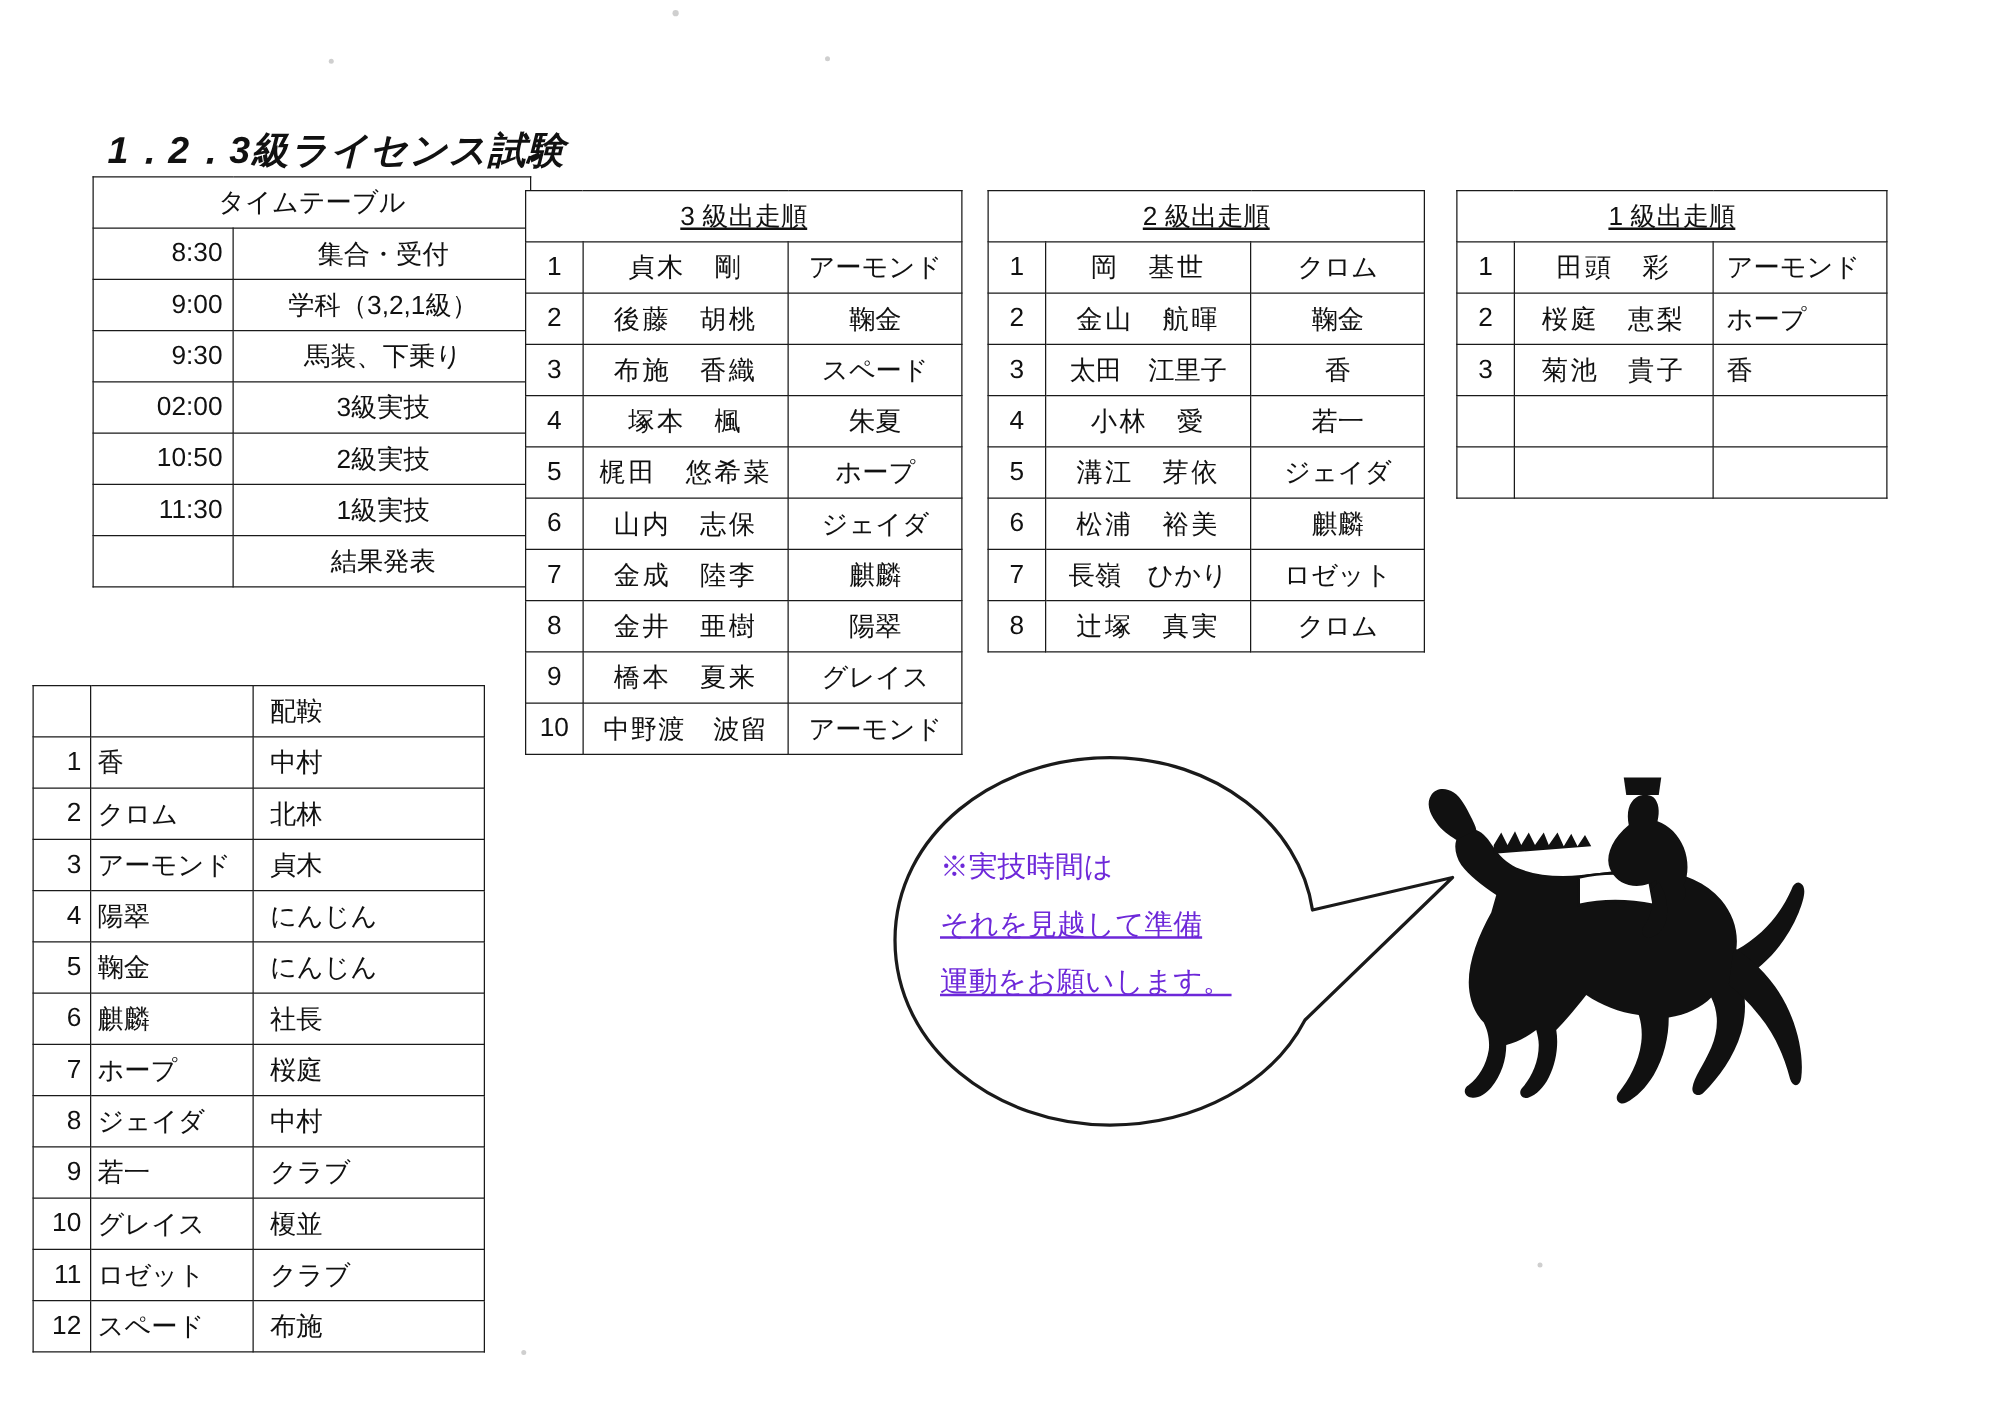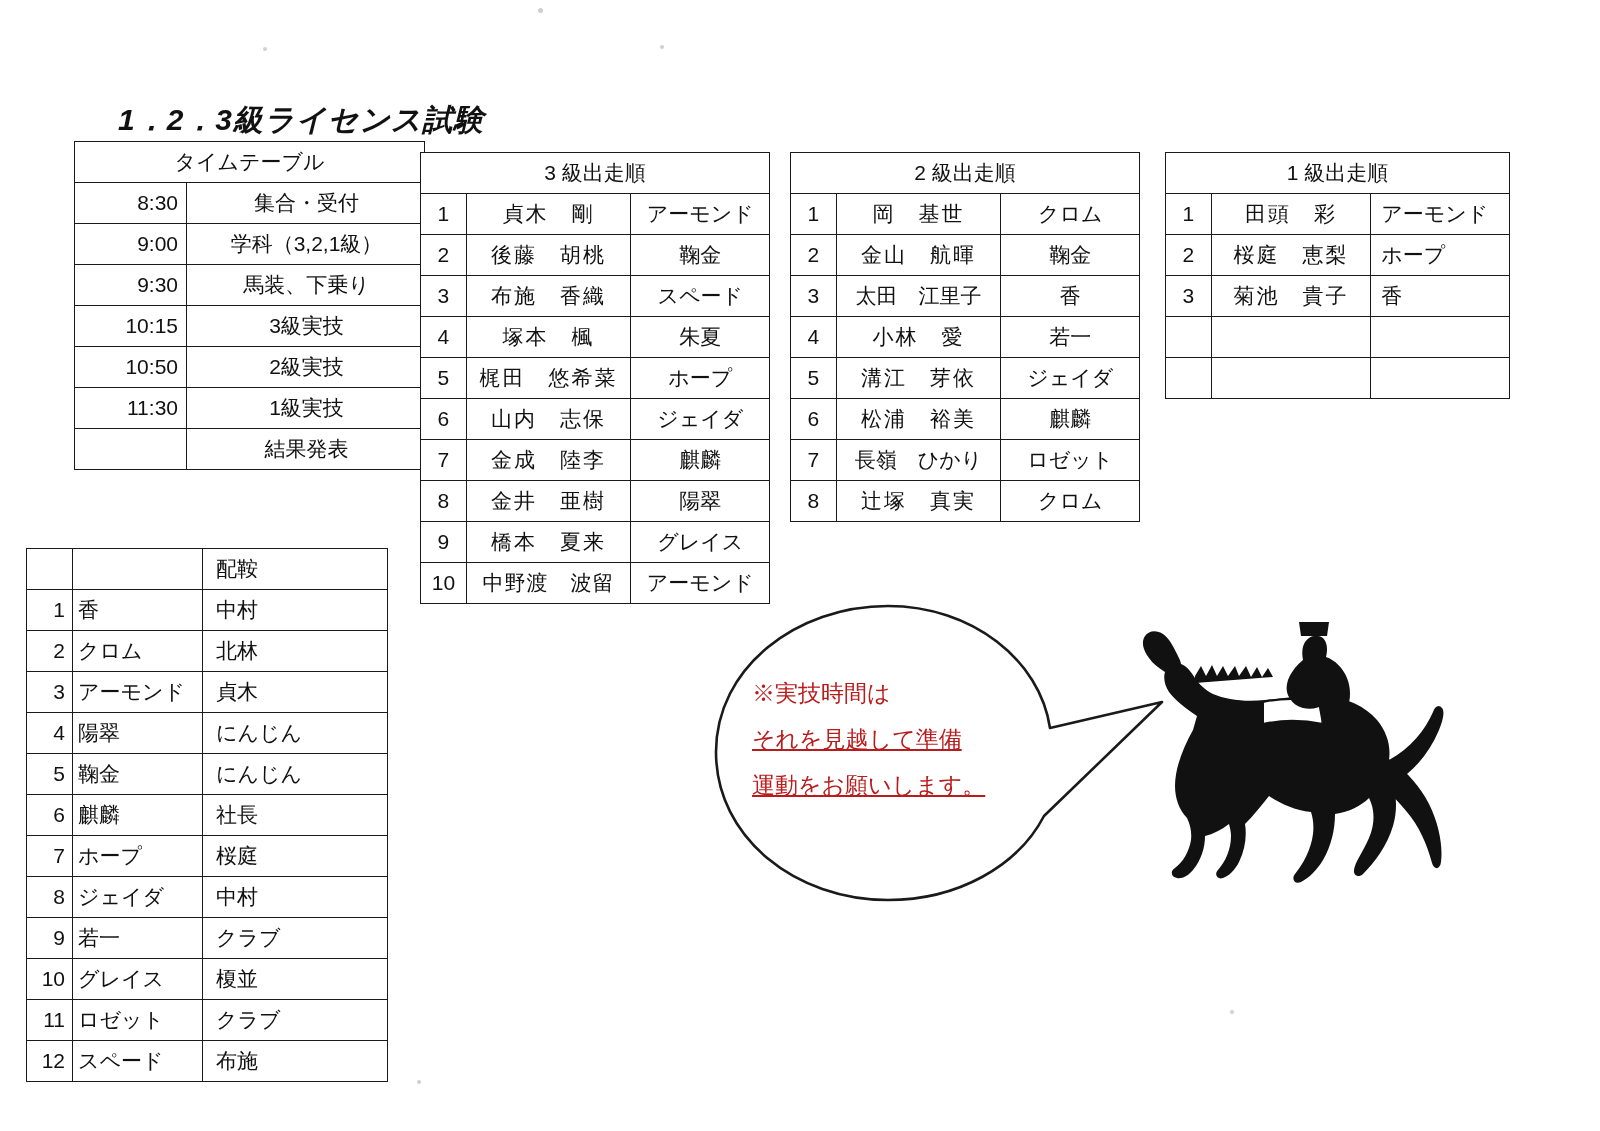--- a/index.html
+++ b/index.html
@@ -30,7 +30,6 @@
     letter-spacing: 1px;
     font-style: italic;
     white-space: nowrap;
-    margin-left: 32px;
   }
 
   

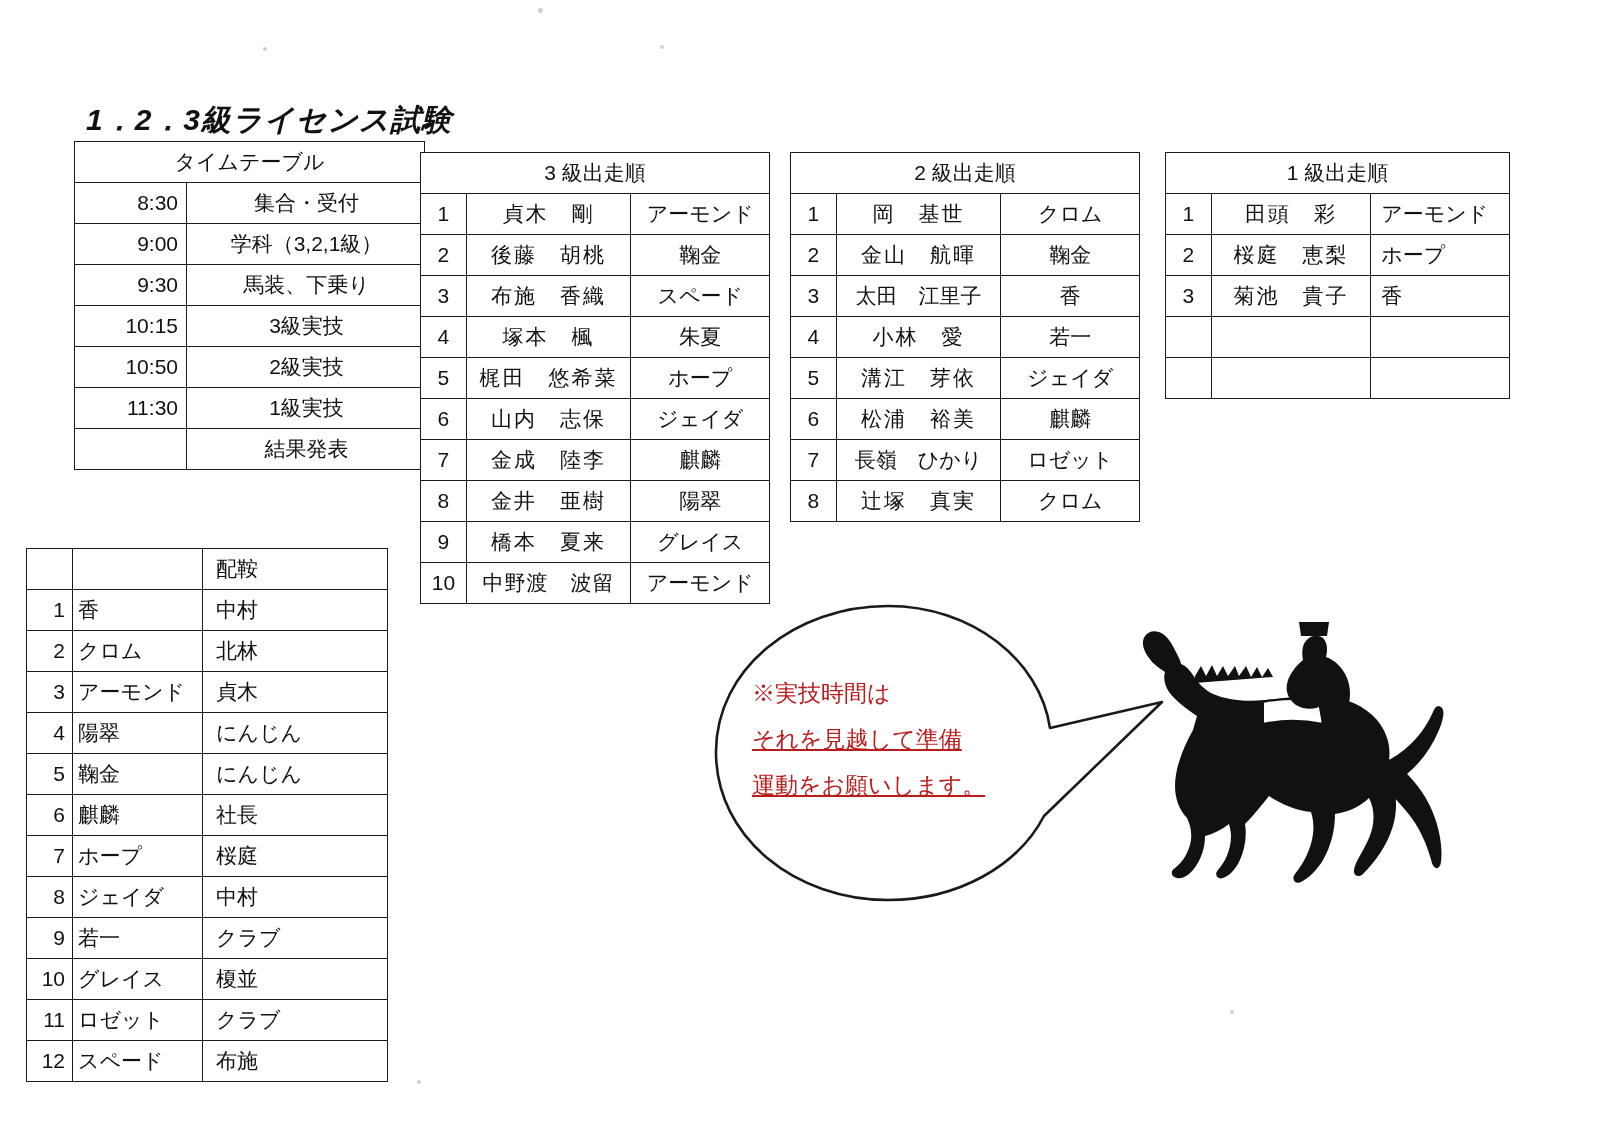--- a/index.html
+++ b/index.html
@@ -66,7 +66,7 @@
   .order td.o-no    { width: 46px; text-align: center; }
   .order td.o-name  { text-align: center; letter-spacing: 2px; }
   .order td.o-horse { text-align: center; }
-  .order td.o-head  { text-align: center; }
+  .order td.o-head  { text-align: center; text-decoration: underline; }
 
   #order3 { left: 420px; top: 152px; width: 350px; }
   #order3 td.o-name  { width: 165px; }

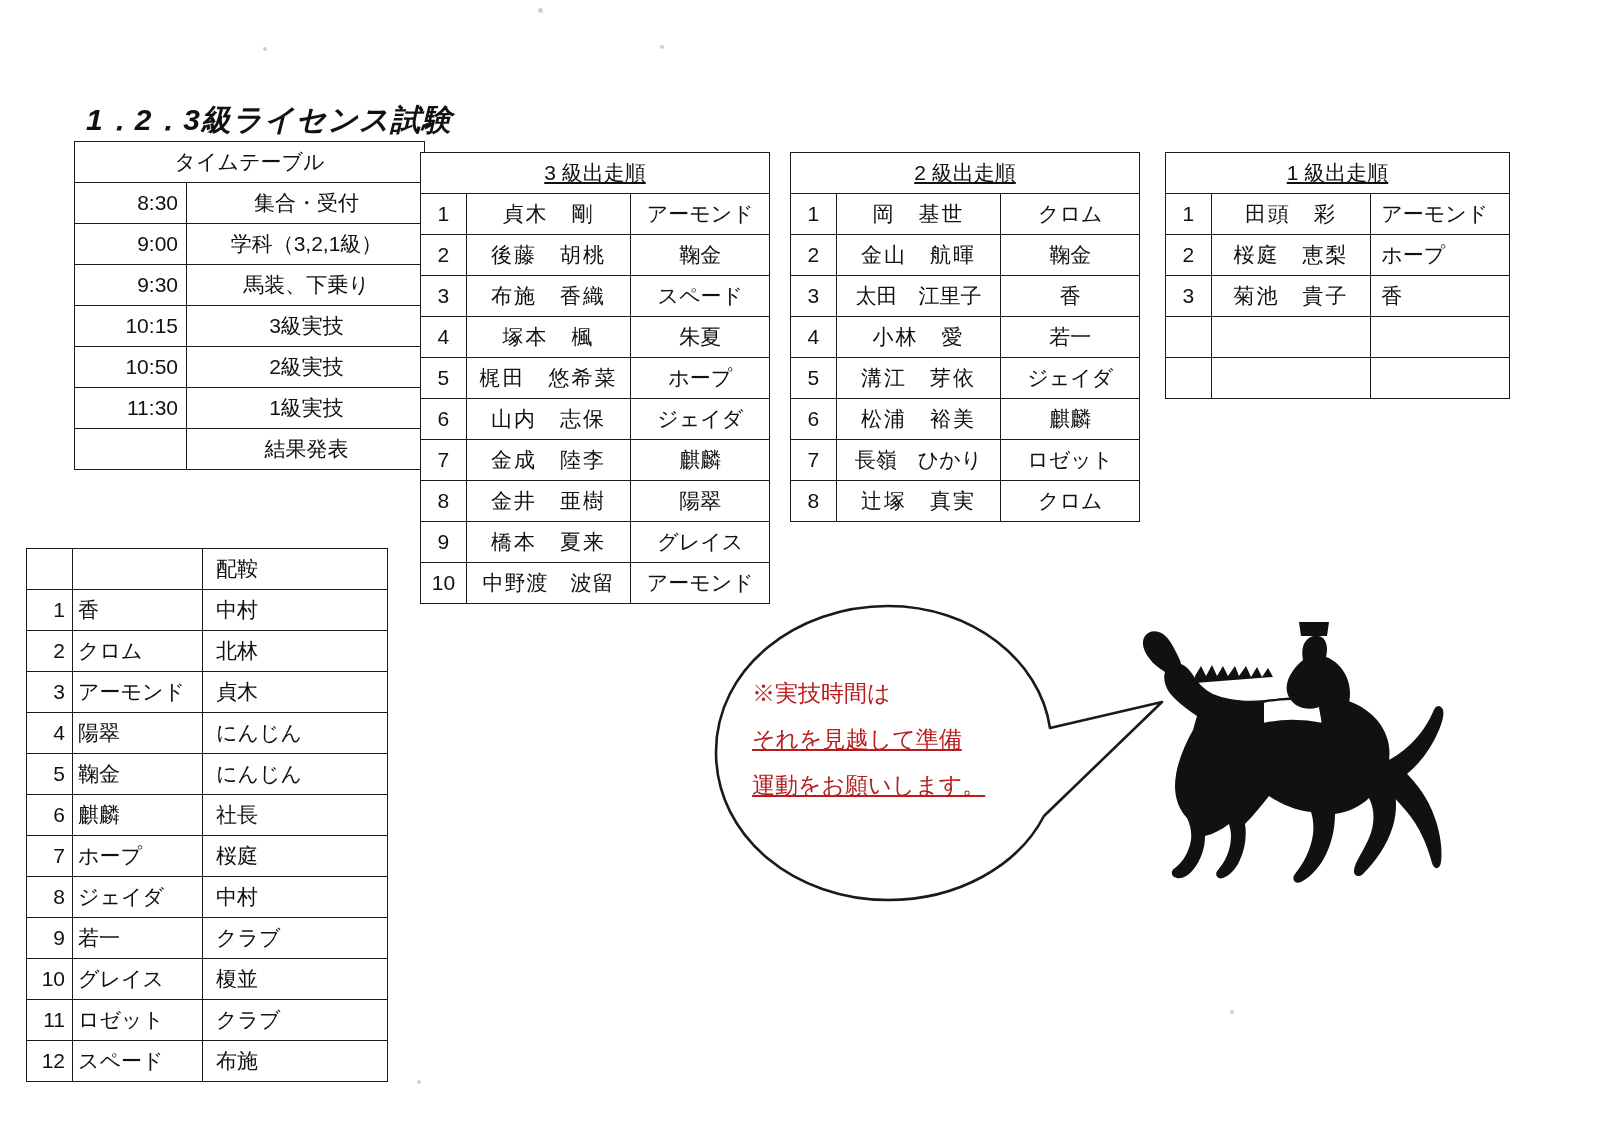--- a/index.html
+++ b/index.html
@@ -144,7 +144,7 @@
       <td class="tt-ev bold">馬装、下乗り</td>
     </tr>
     <tr>
-      <td class="tt-time">10:15</td>
+      <td class="tt-time">02:00</td>
       <td class="tt-ev">3級実技</td>
     </tr>
     <tr>

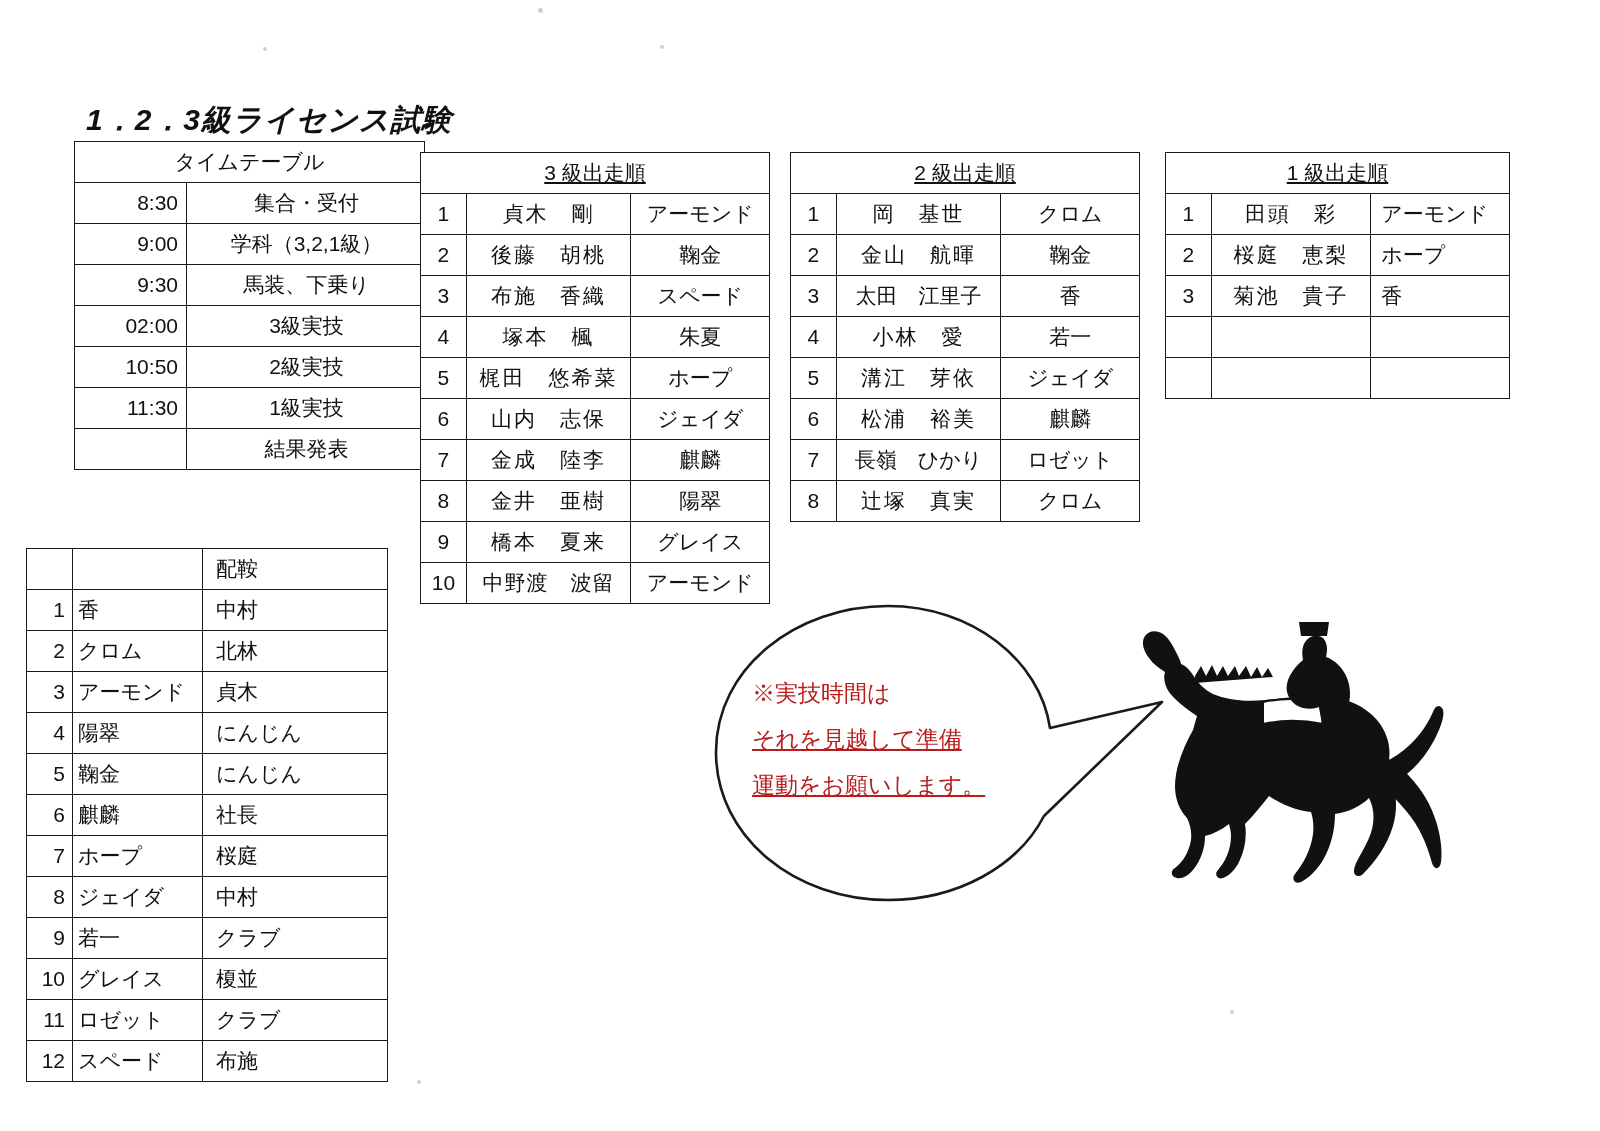--- a/index.html
+++ b/index.html
@@ -96,7 +96,7 @@
     width: 300px;
     font-size: 23px;
     line-height: 46px;
-    color: #b91c1c;
+    color: #6d28d9;
   }
   #balloon-text .ln2 { font-weight: bold; }
   #balloon-text .ul { text-decoration: underline; }

